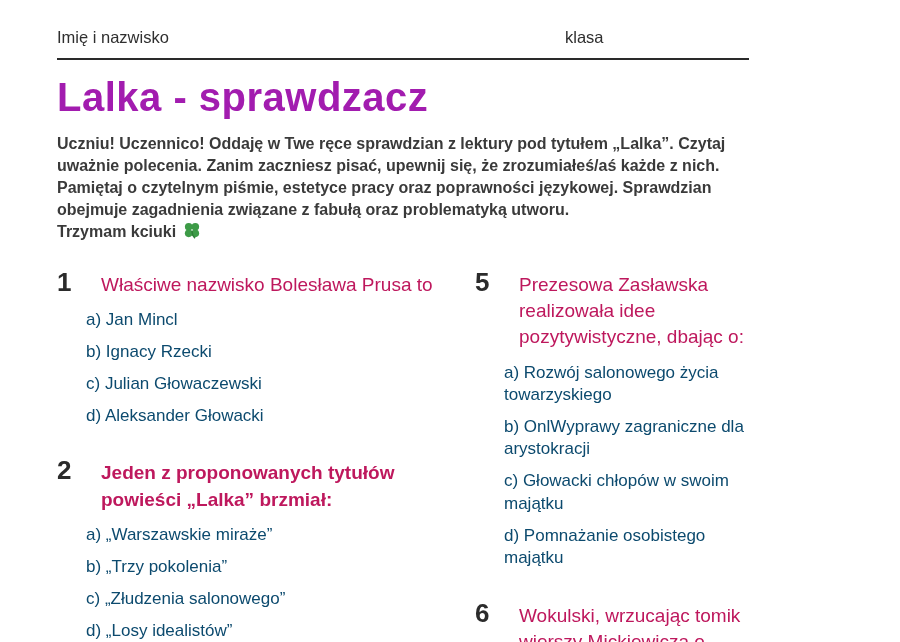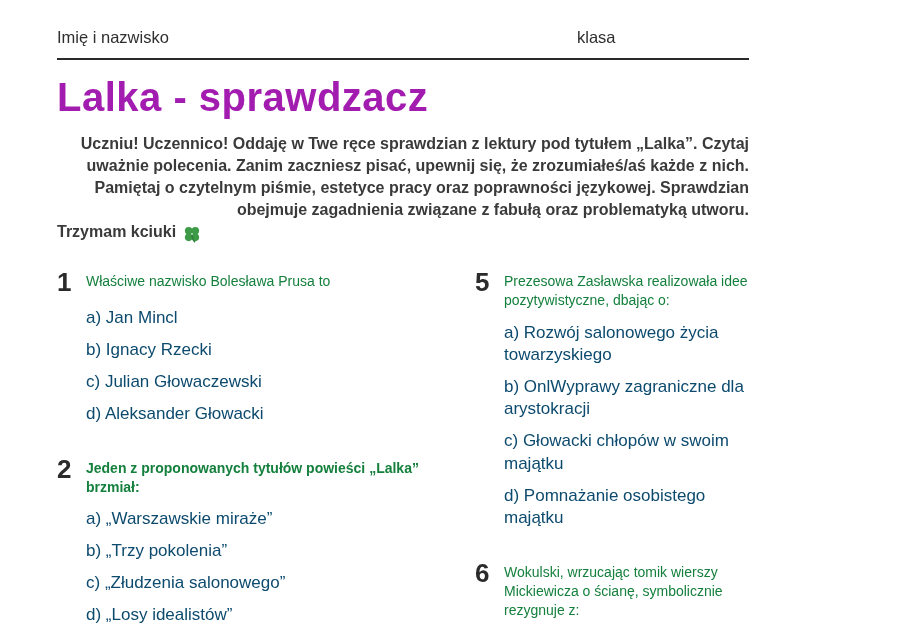--- a/index.html
+++ b/index.html
@@ -13,7 +13,7 @@
 
   .top-row { position: relative; height: 20px; font-size: 16.5px; color: #2f2f2f; }
   .top-row .name-label { position: absolute; left: 0; top: 0; }
-  .top-row .class-label { position: absolute; left: 520px; top: 0; }
+  .top-row .class-label { position: absolute; left: 508px; top: 0; }
 
   .rule { border: none; border-top: 2.5px solid #2a2a2a; margin: 10px 0 0 0; }
 

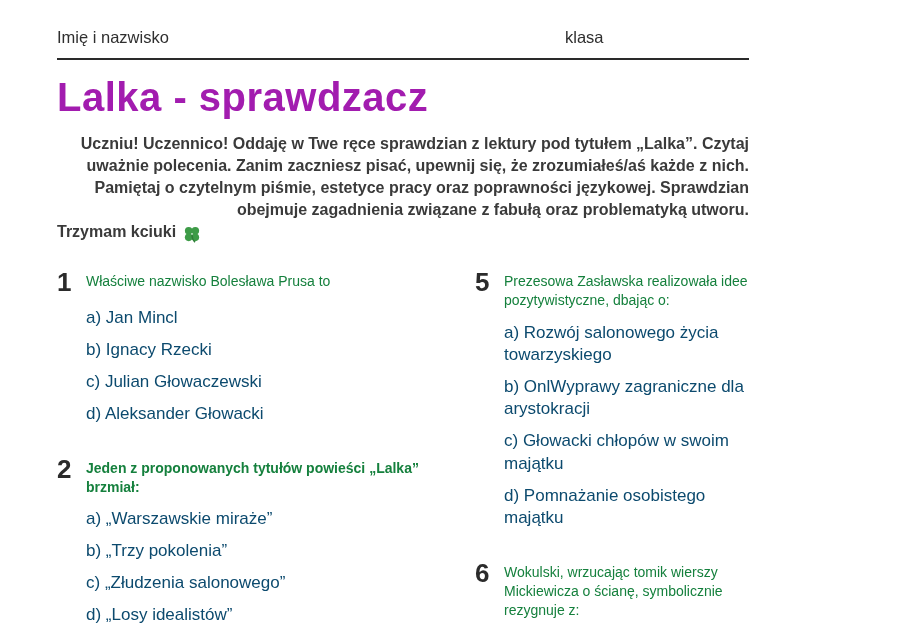--- a/index.html
+++ b/index.html
@@ -25,7 +25,7 @@
 
   .intro {
     margin: 15px 0 0 0;
-    font-size: 16px; font-weight: 700; line-height: 22px; color: #3a3a3a; text-align: right;
+    font-size: 16px; font-weight: 700; line-height: 22px; color: #3a3a3a;
   }
   .closing {
     margin: 0; font-size: 16px; font-weight: 700; line-height: 22px; color: #3a3a3a;

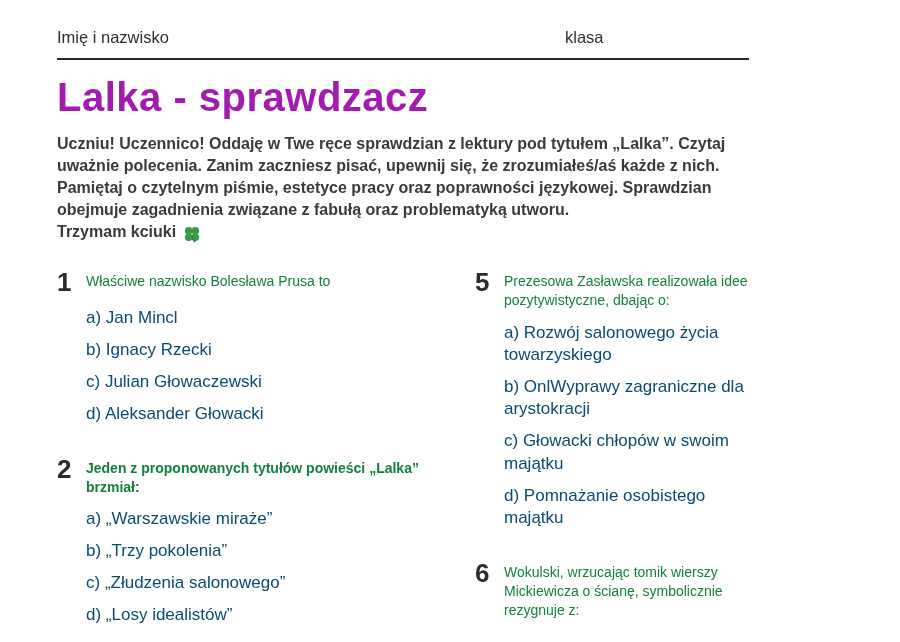--- a/index.html
+++ b/index.html
@@ -29,7 +29,7 @@
   }
   .closing {
     margin: 0; font-size: 16px; font-weight: 700; line-height: 22px; color: #3a3a3a;
-    display: flex; align-items: flex-end; gap: 7px;
+    display: flex; align-items: flex-start; gap: 7px;
   }
   .clover { display: inline-block; vertical-align: middle; }
 

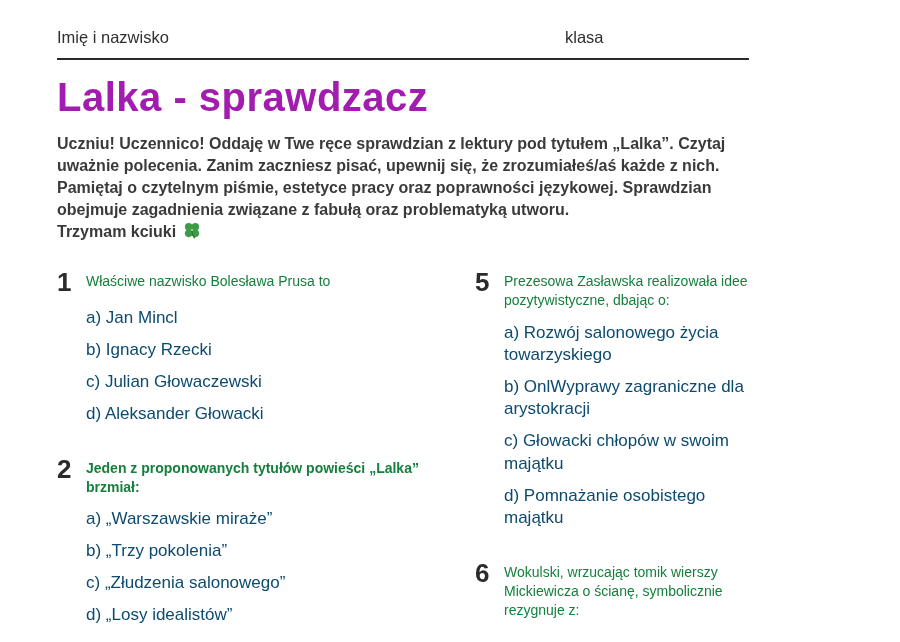--- a/index.html
+++ b/index.html
@@ -48,7 +48,7 @@
     font-size: 26px; font-weight: 700; color: #2b2b2b; line-height: 1.05;
   }
   .q-text {
-    font-size: 14px; font-weight: 400; color: #15803d; line-height: 1.38; padding-top: 3px;
+    font-size: 19px; font-weight: 400; color: #be185d; line-height: 1.38; padding-top: 3px; margin-left: 15px;
   }
   .q-text.bold { font-weight: 700; }
 

